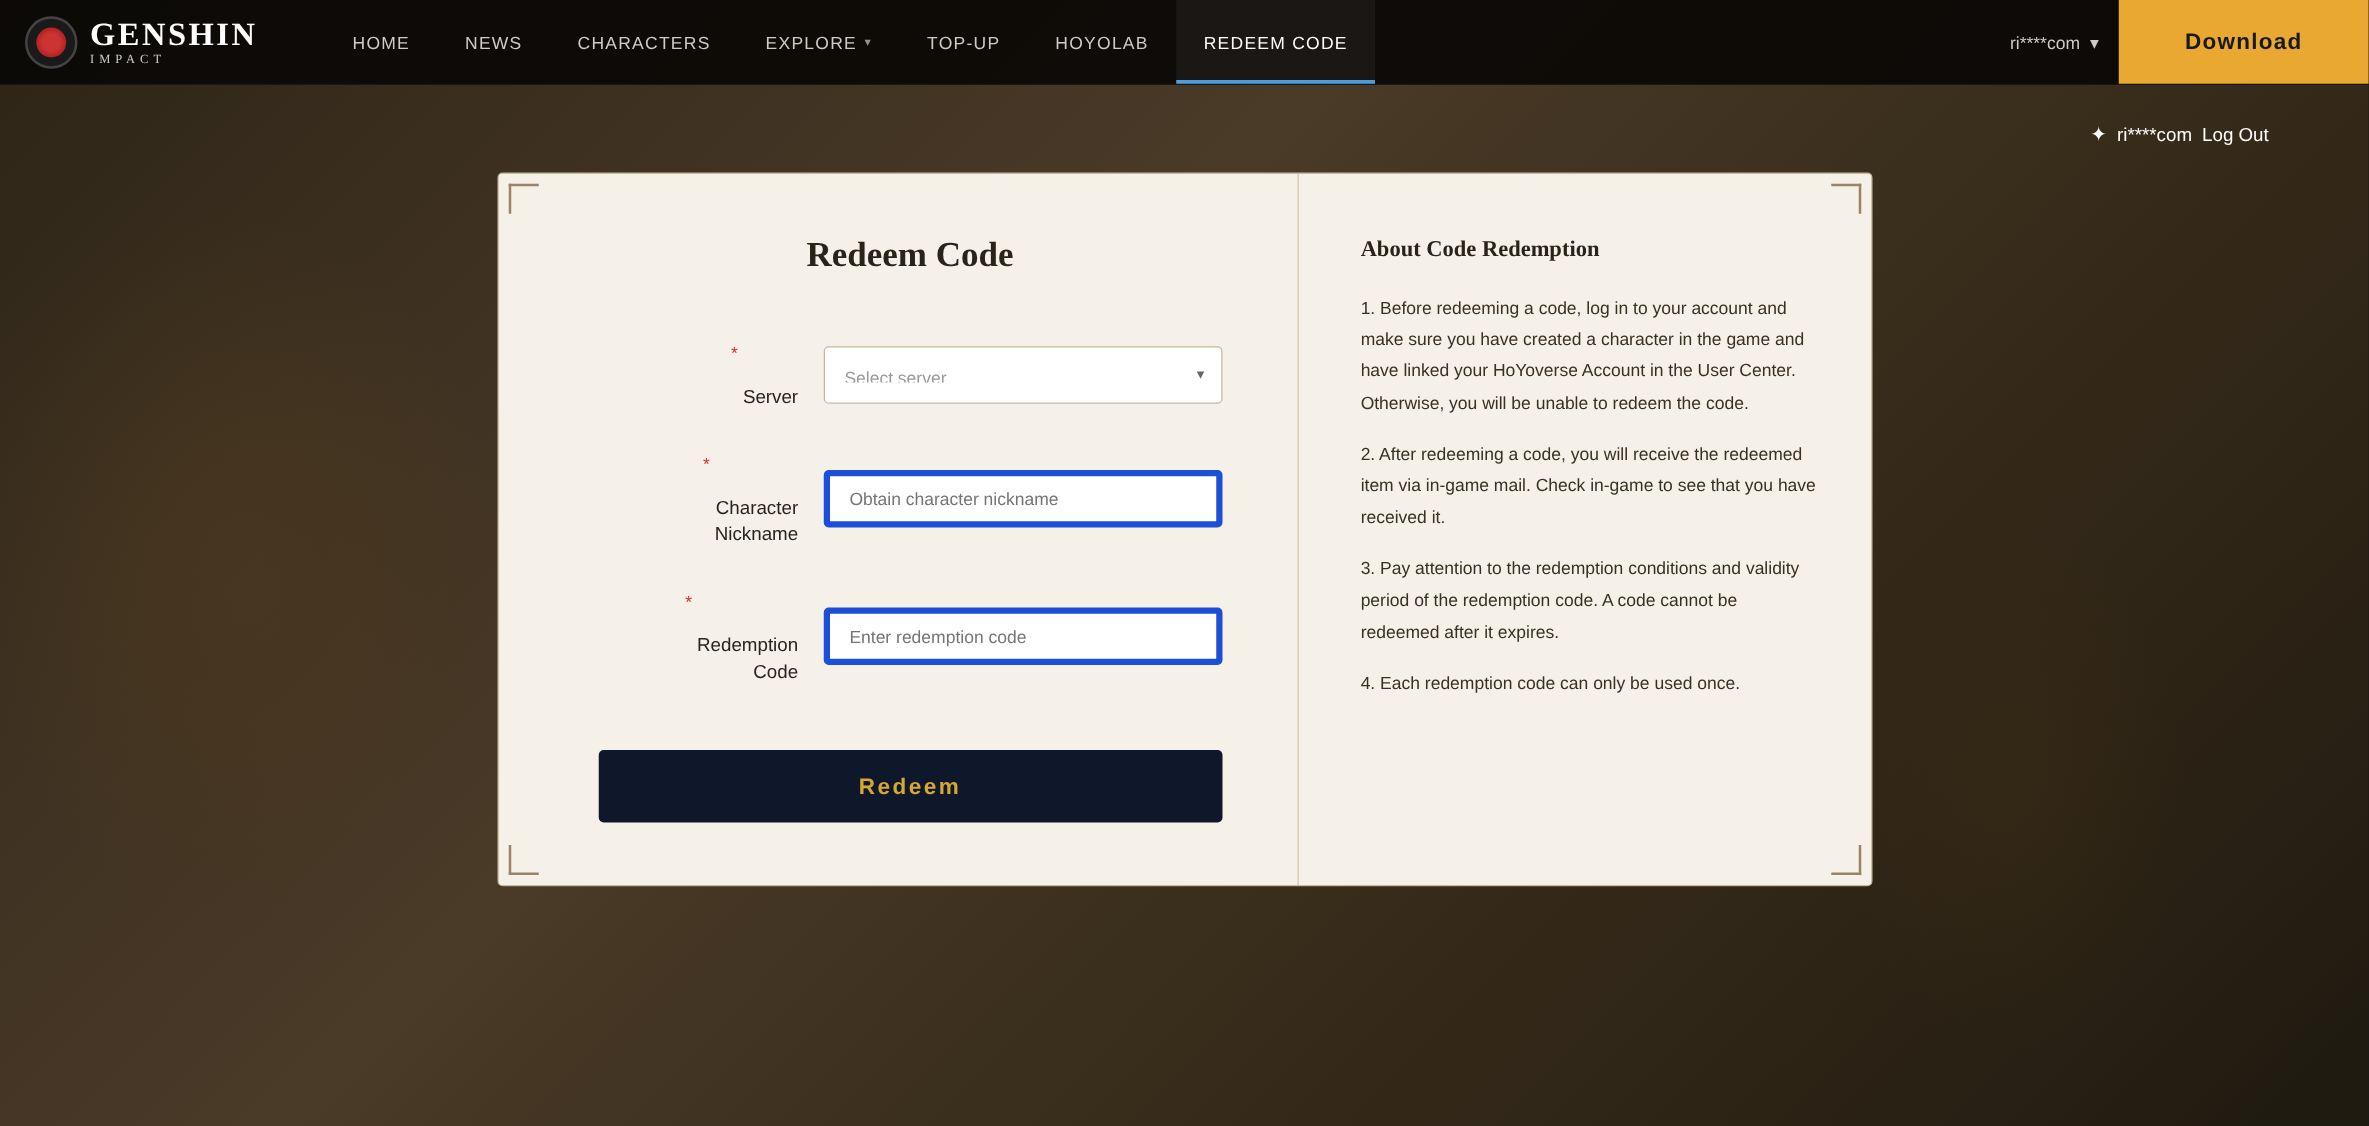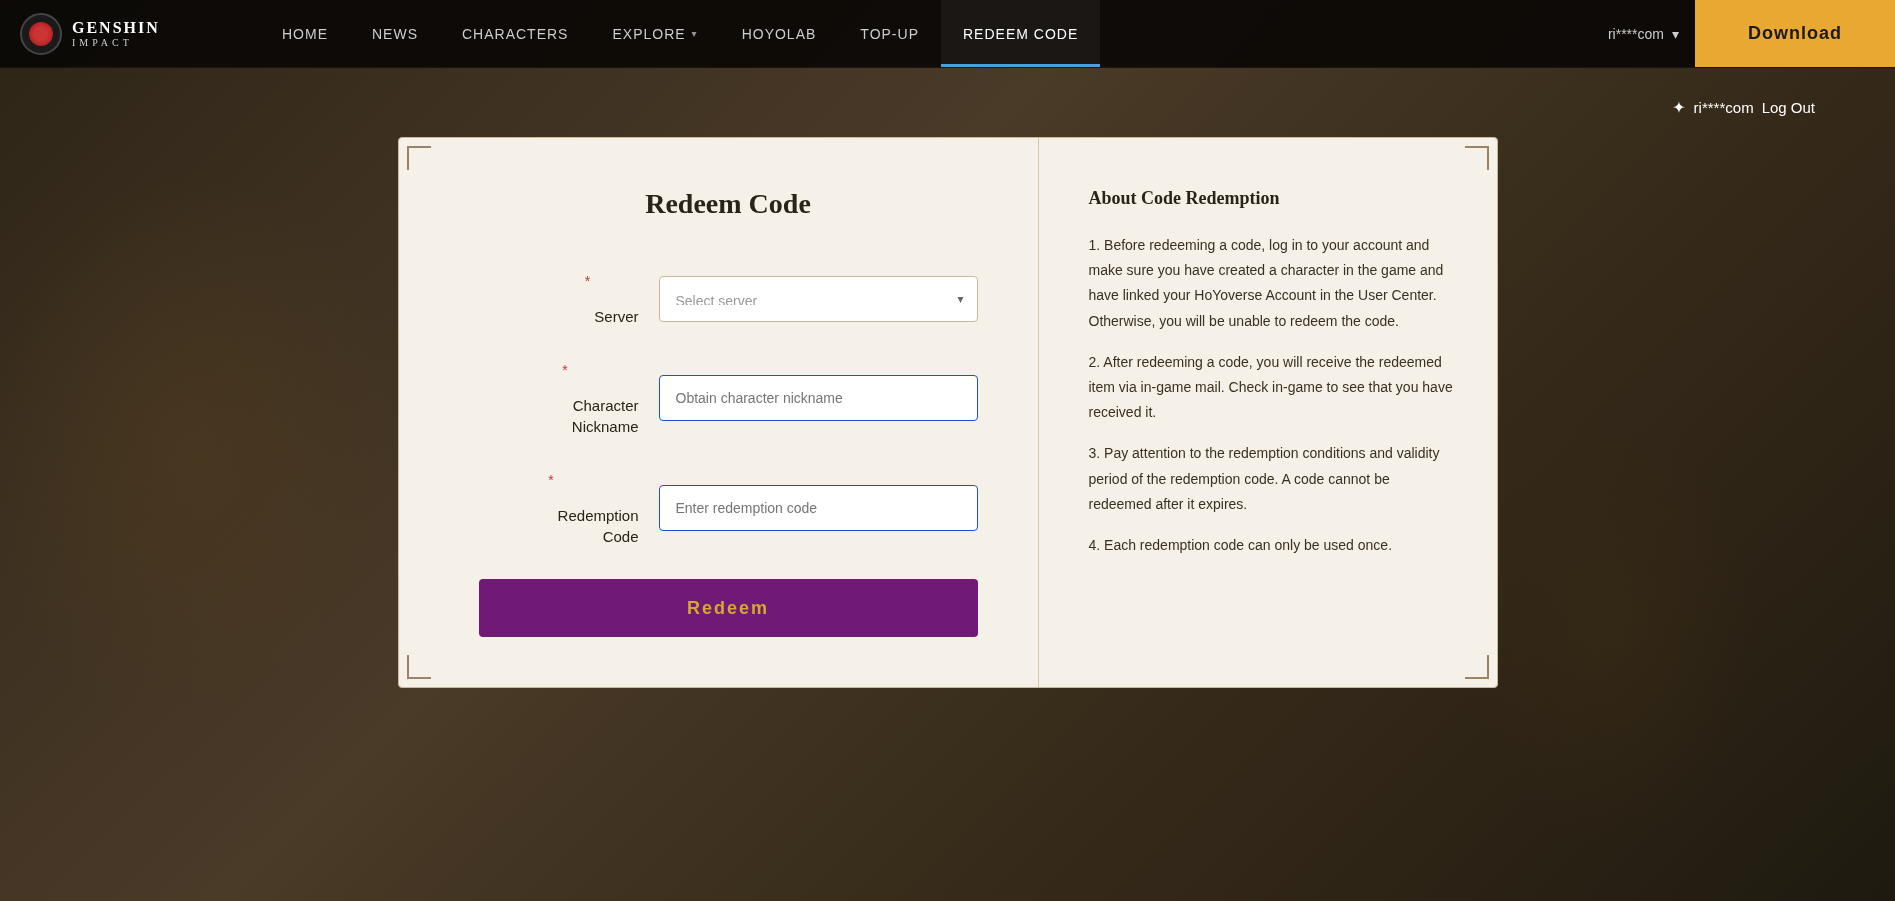--- a/index.html
+++ b/index.html
@@ -74,7 +74,7 @@
     }
 
     .logo-main {
-      font-size: 16px;
+      font-size: 26px;
       font-weight: bold;
       color: #fff;
       letter-spacing: 2px;

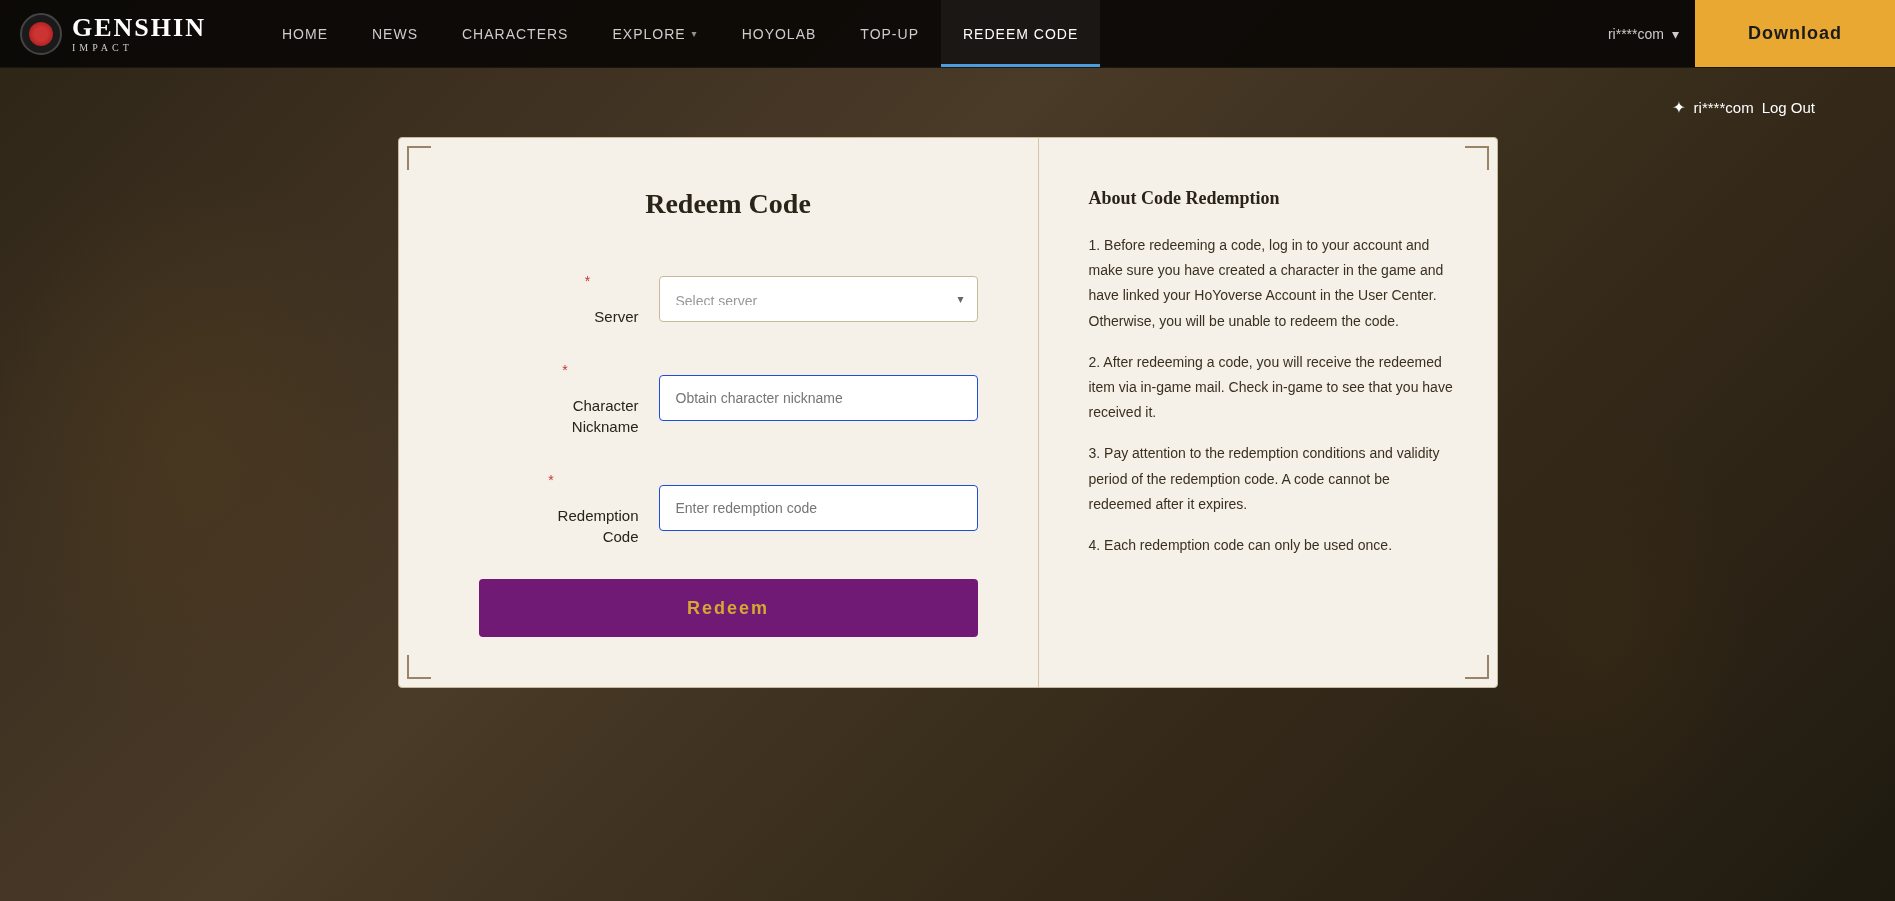--- a/index.html
+++ b/index.html
@@ -388,8 +388,8 @@
       <span>EXPLORE</span>
       <span class="chevron">▾</span>
     </a>
+    <a class="nav-item">TOP-UP</a>
     <a class="nav-item">HoYoLAB</a>
-    <a class="nav-item">TOP-UP</a>
     <a class="nav-item active">REDEEM CODE</a>
   </div>
 

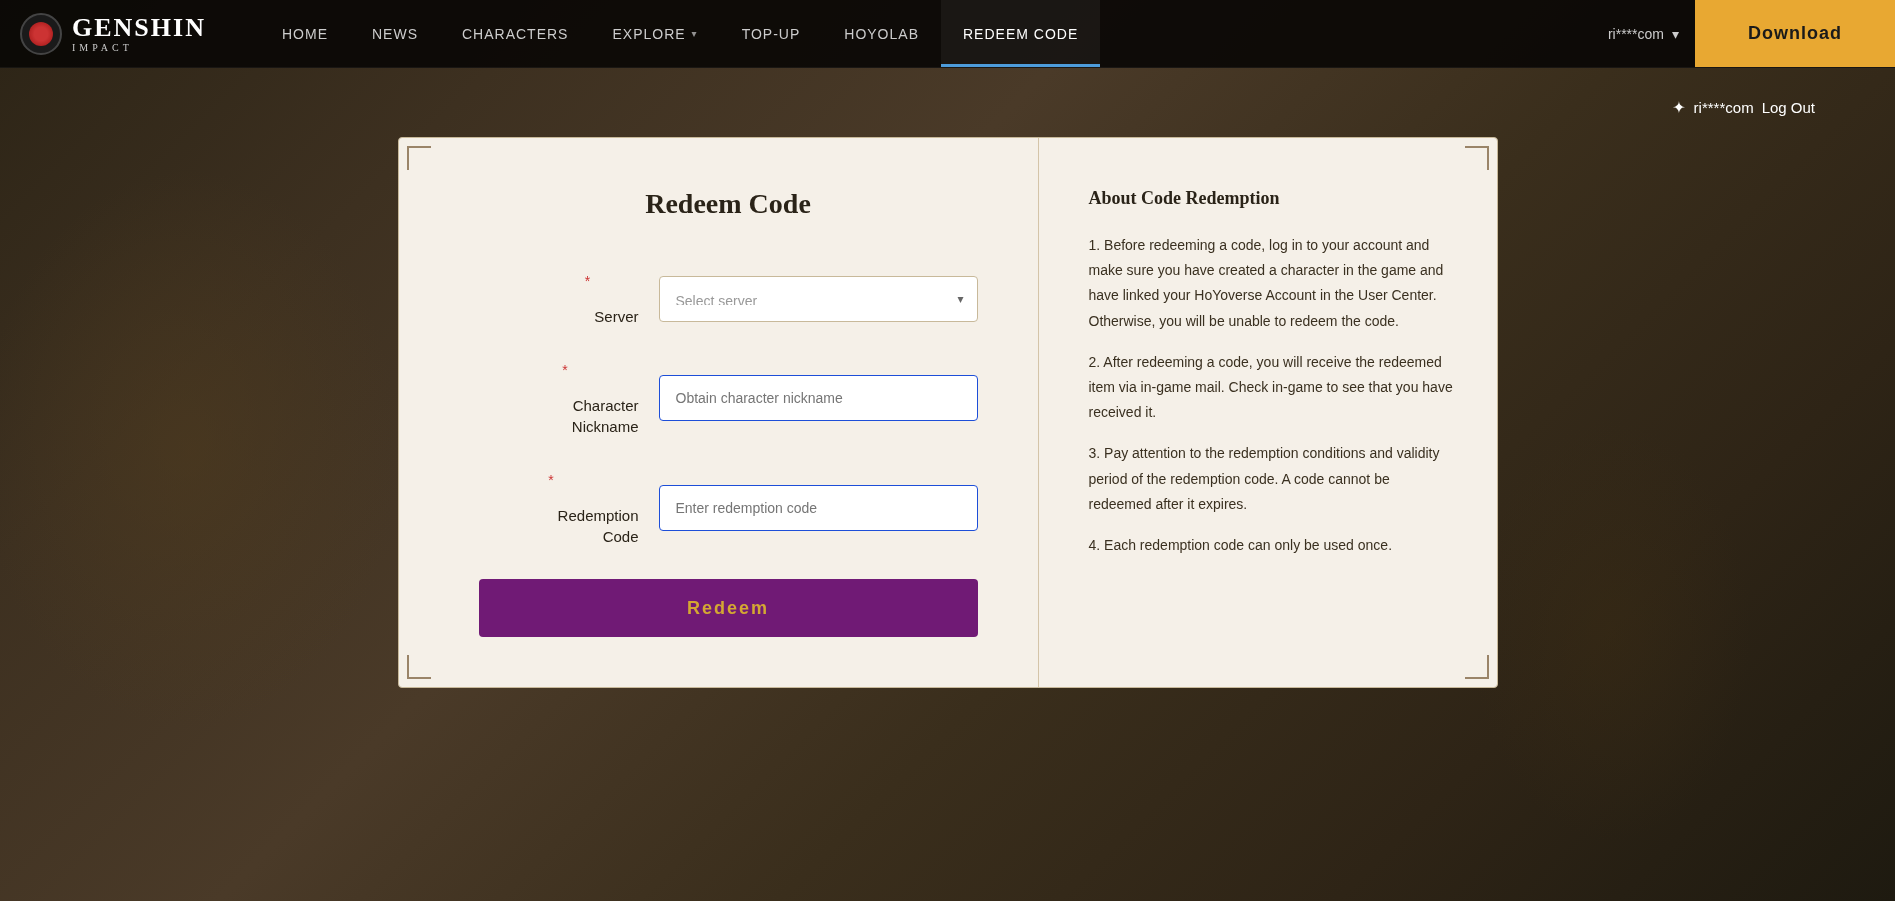--- a/index.html
+++ b/index.html
@@ -274,7 +274,7 @@
     .form-input {
       flex: 1;
       height: 46px;
-      border: 1px solid #1d4ed8;
+      border: 5px solid #1d4ed8;
       background: #fff;
       border-radius: 4px;
       padding: 0 16px;

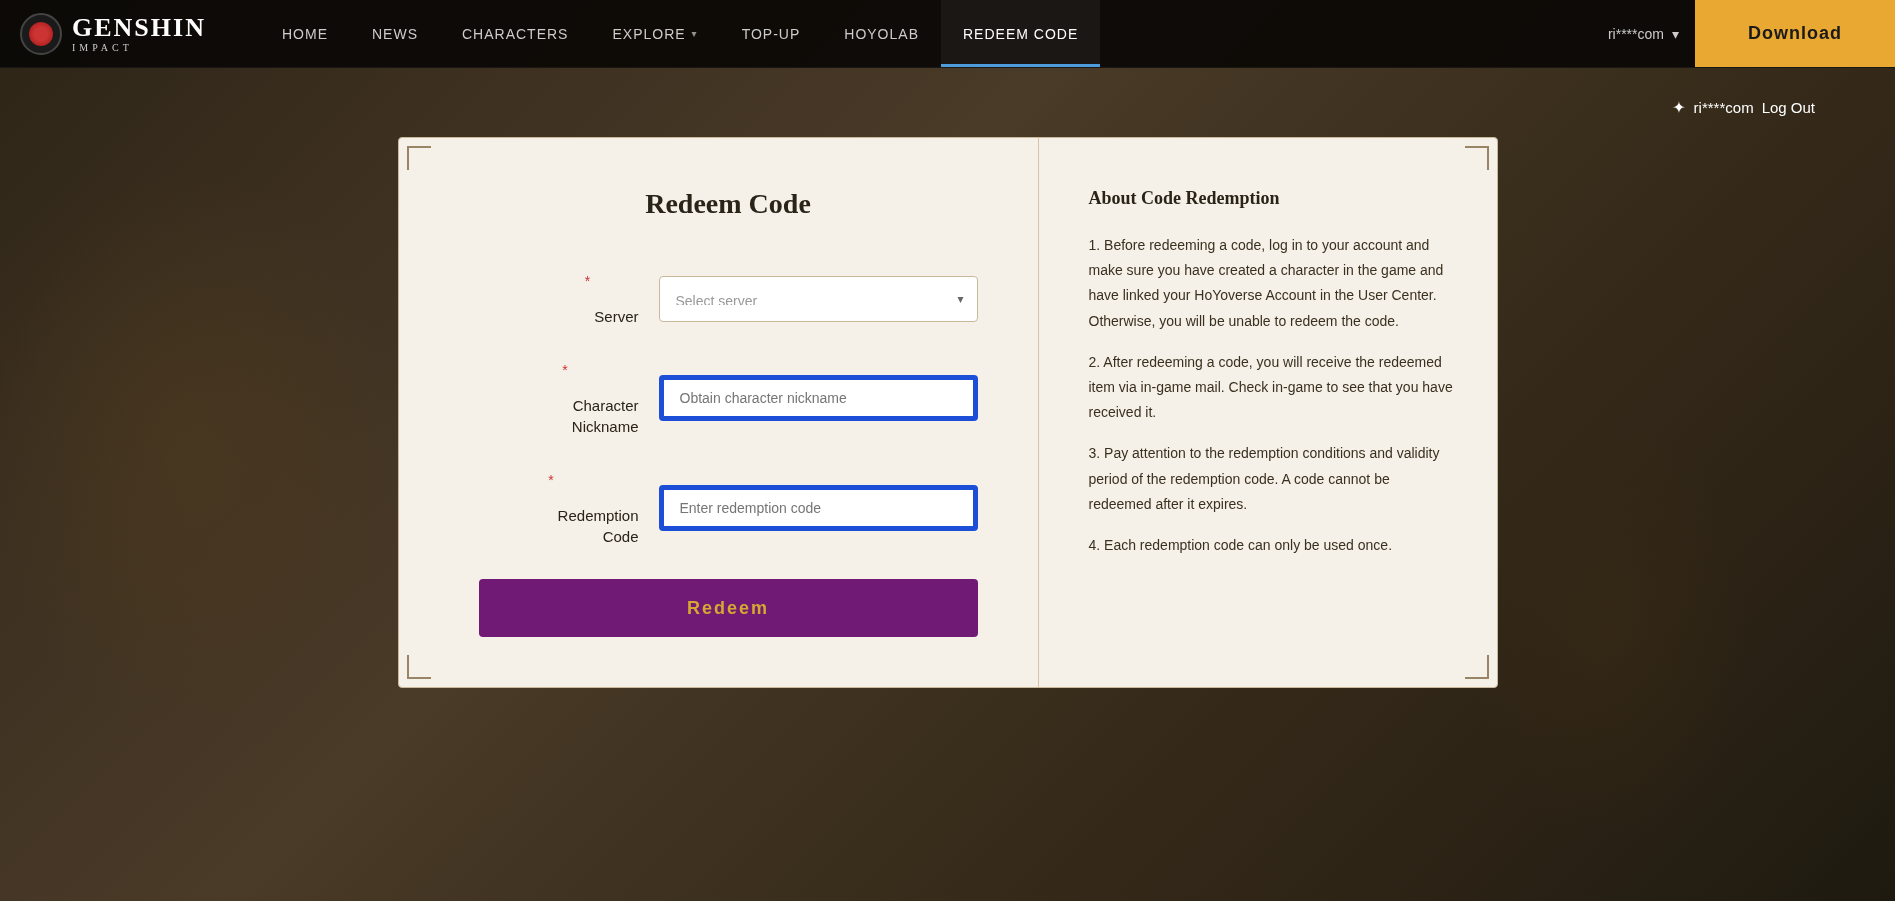--- a/index.html
+++ b/index.html
@@ -317,7 +317,7 @@
     .redeem-button {
       width: 100%;
       height: 58px;
-      background: #701a75;
+      background: #0f172a;
       color: #d4a832;
       font-size: 18px;
       font-weight: bold;
@@ -326,6 +326,7 @@
       cursor: pointer;
       font-family: Arial, sans-serif;
       letter-spacing: 2px;
+      margin-top: 20px;
     }
 
     

